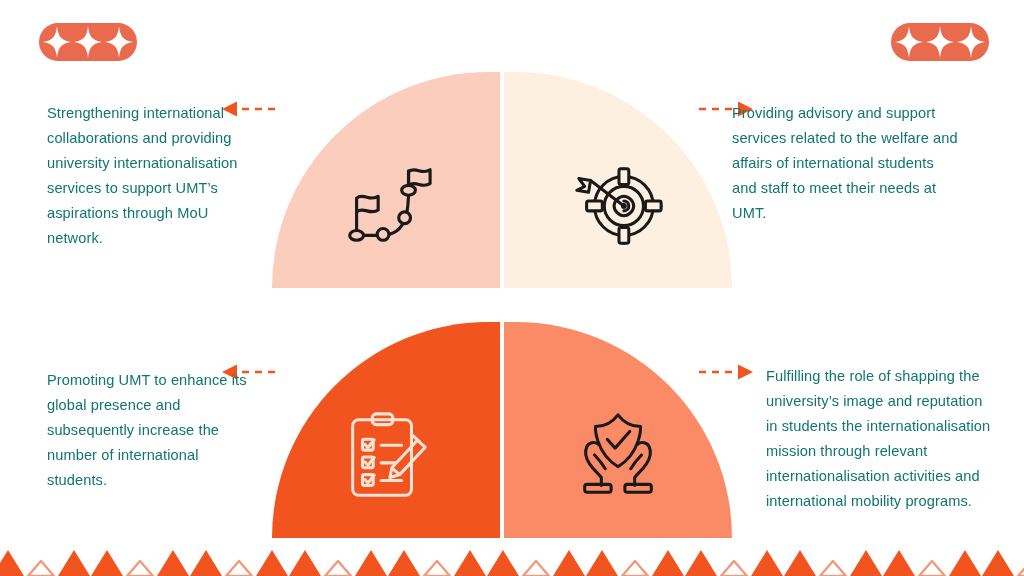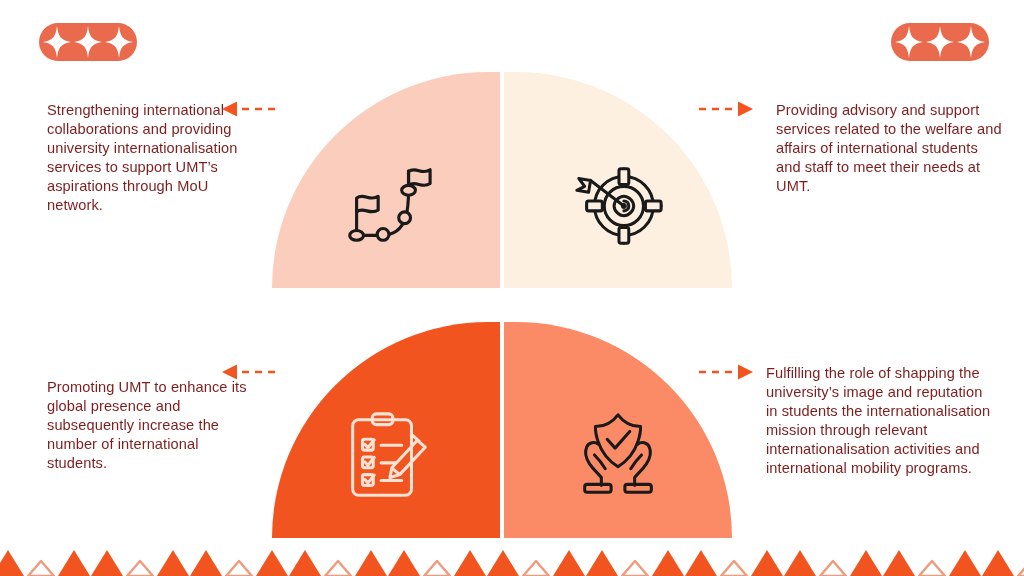--- a/index.html
+++ b/index.html
@@ -69,8 +69,8 @@
   .text-block {
     position: absolute;
     font-size: 14.6px;
-    line-height: 19px;
-    color: #7f1d1d;
+    line-height: 25px;
+    color: #0f766e;
     letter-spacing: 0.1px;
   }
   .text-block.tl { left: 47px;  top: 101px; width: 205px; }

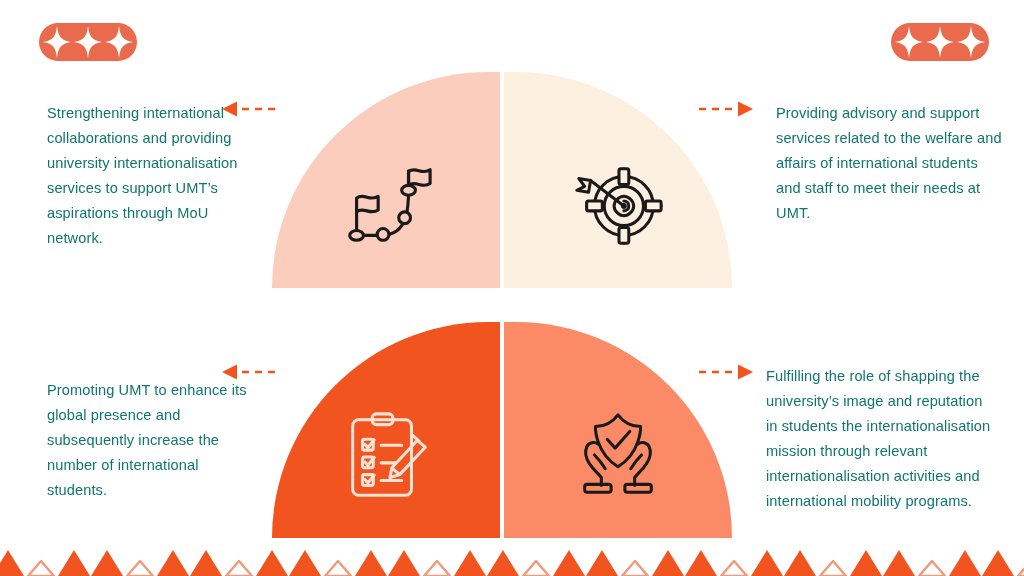--- a/index.html
+++ b/index.html
@@ -74,7 +74,7 @@
     letter-spacing: 0.1px;
   }
   .text-block.tl { left: 47px;  top: 101px; width: 205px; }
-  .text-block.tr { left: 776px; top: 101px; width: 228px; }
+  .text-block.tr { left: 732px; top: 101px; width: 228px; }
   .text-block.bl { left: 47px;  top: 378px; width: 205px; }
   .text-block.br { left: 766px; top: 364px; width: 232px; }
 

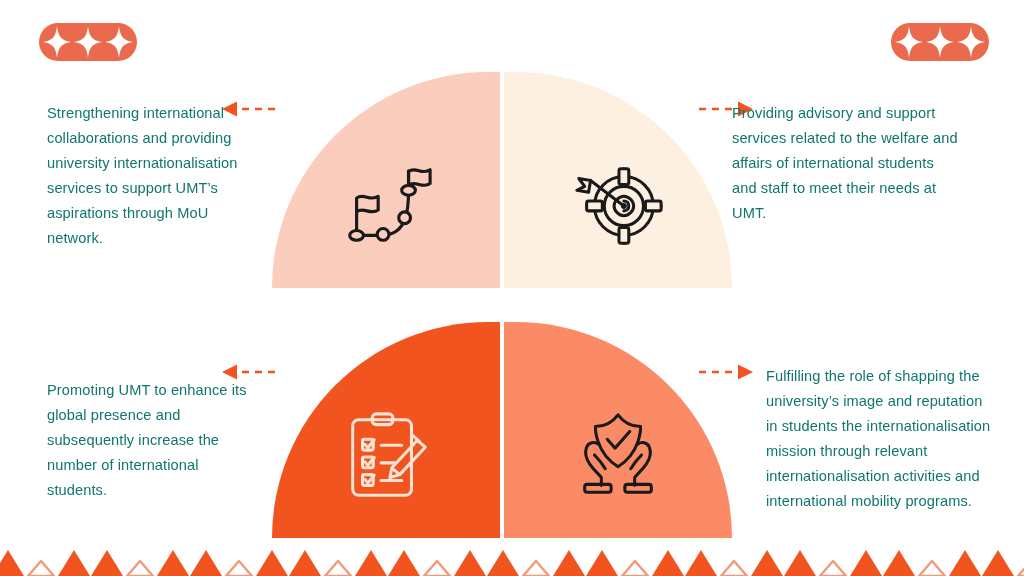--- a/index.html
+++ b/index.html
@@ -75,7 +75,7 @@
   }
   .text-block.tl { left: 47px;  top: 101px; width: 205px; }
   .text-block.tr { left: 732px; top: 101px; width: 228px; }
-  .text-block.bl { left: 47px;  top: 378px; width: 205px; }
+  .text-block.bl { left: 47px;  top: 368px; width: 205px; }
   .text-block.br { left: 766px; top: 364px; width: 232px; }
 
   

